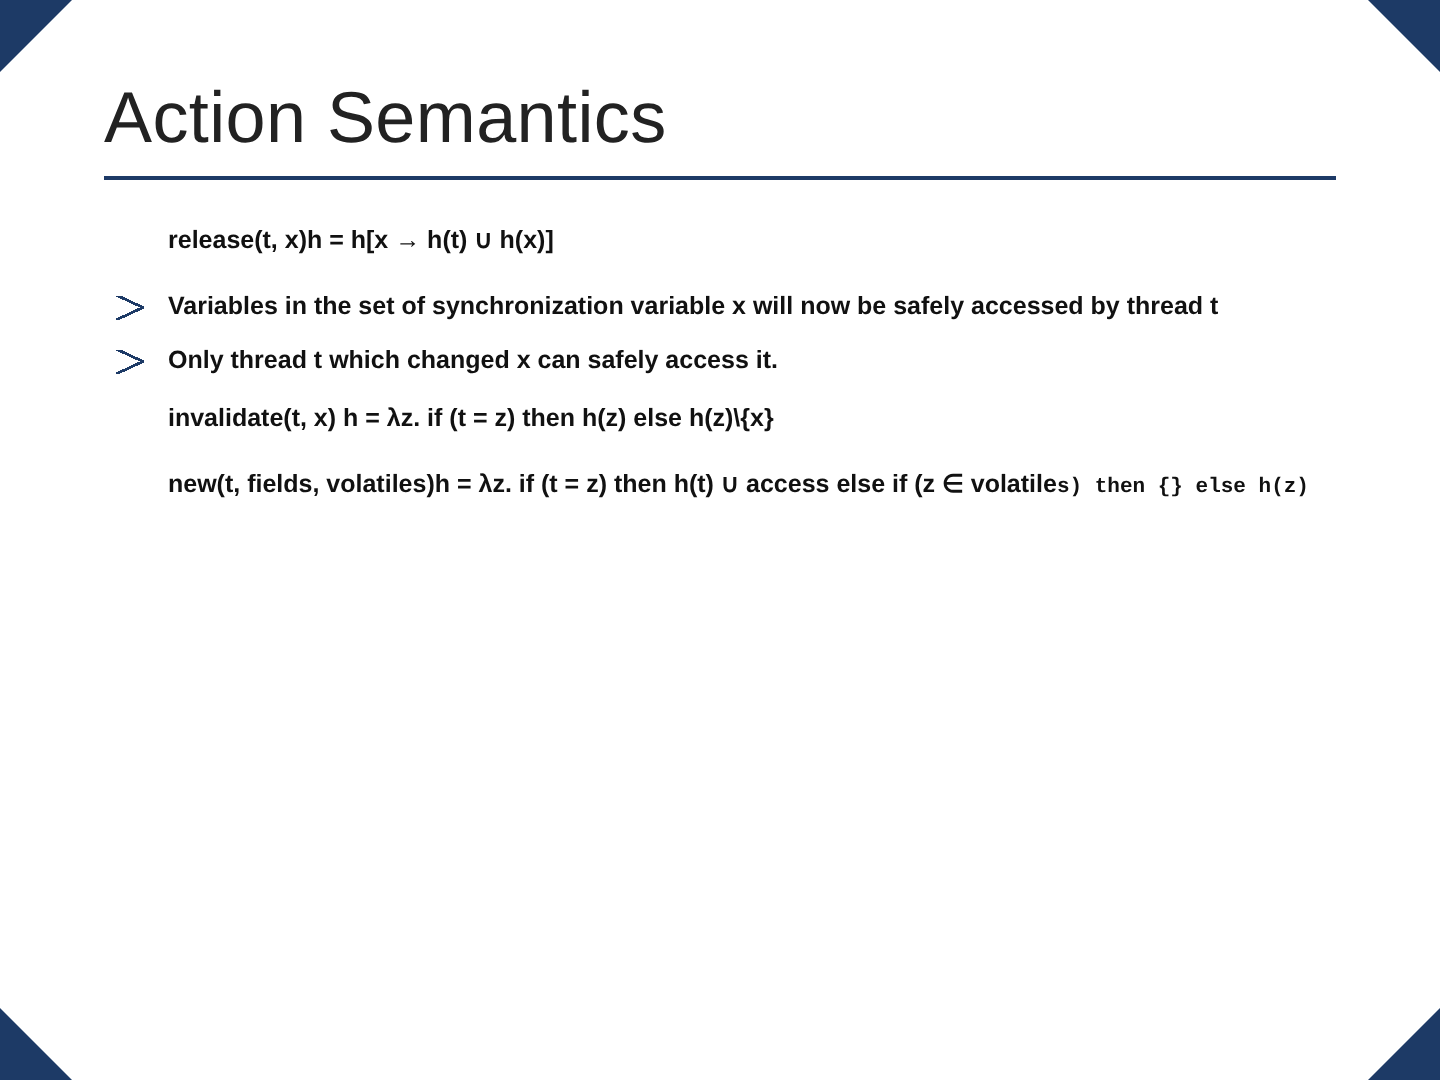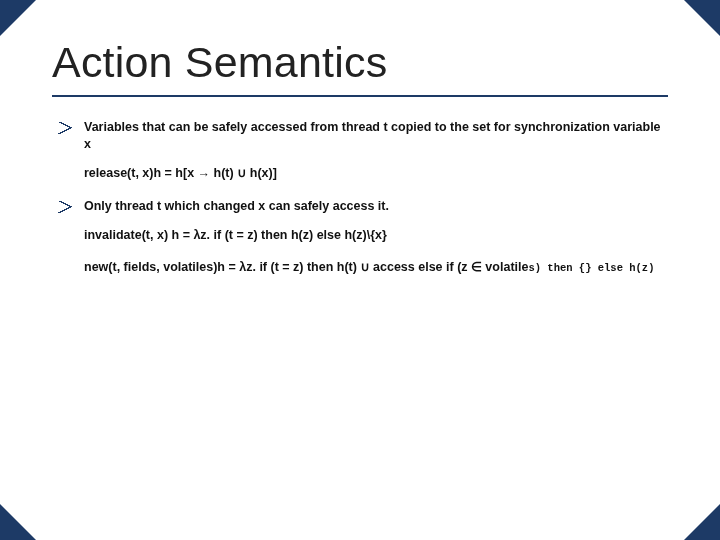--- a/index.html
+++ b/index.html
@@ -39,7 +39,7 @@
     border-left: 36px solid transparent;
   }
   h1.title {
-    font-size: 43px;
+    font-size: 36px;
     font-weight: 400;
     color: #222;
     margin-bottom: 8px;

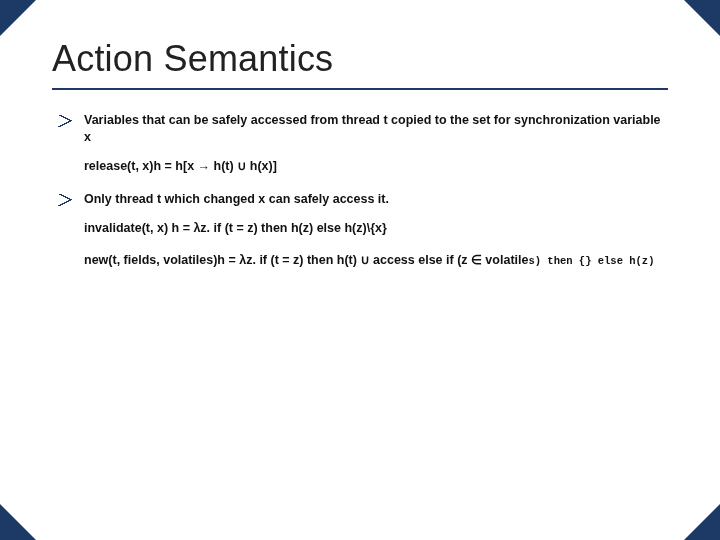--- a/index.html
+++ b/index.html
@@ -98,7 +98,6 @@
   <div class="rule"></div>
 
   <ul class="body">
-    <li class="with-bullet">Variables that can be safely accessed from thread t copied to the set for synchronization variable x</li>
     <li class="formula">release(t, x)h = h[x → h(t) ∪ h(x)]</li>
     <li class="with-bullet">Only thread t which changed x can safely access it.</li>
     <li class="formula">invalidate(t, x) h = λz. if (t = z) then h(z) else h(z)\{x}</li>

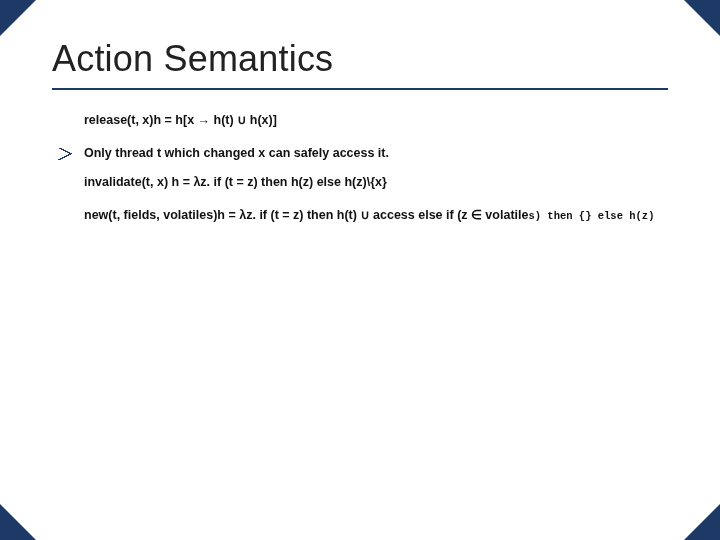--- a/index.html
+++ b/index.html
@@ -99,6 +99,7 @@
 
   <ul class="body">
     <li class="formula">release(t, x)h = h[x → h(t) ∪ h(x)]</li>
+    <li class="with-bullet">Variables in the set of synchronization variable x will now be safely accessed by thread t</li>
     <li class="with-bullet">Only thread t which changed x can safely access it.</li>
     <li class="formula">invalidate(t, x) h = λz. if (t = z) then h(z) else h(z)\{x}</li>
     <li class="formula">

